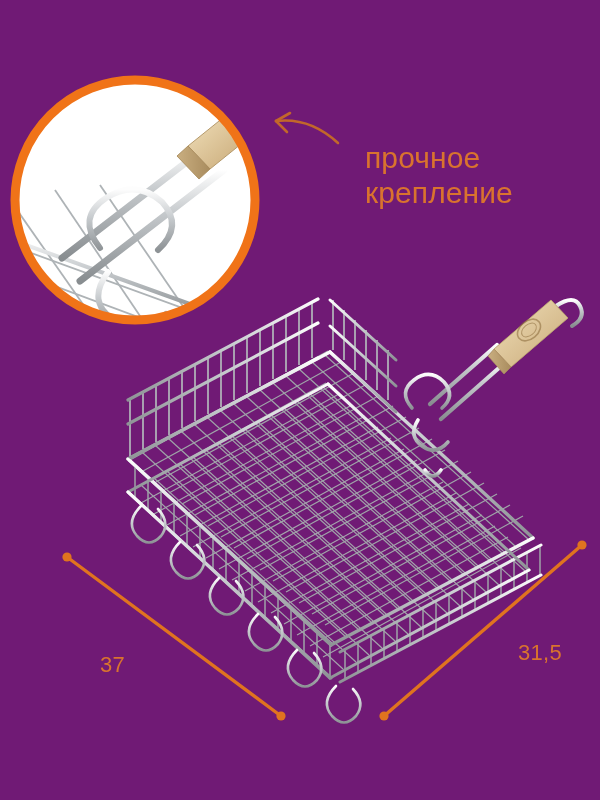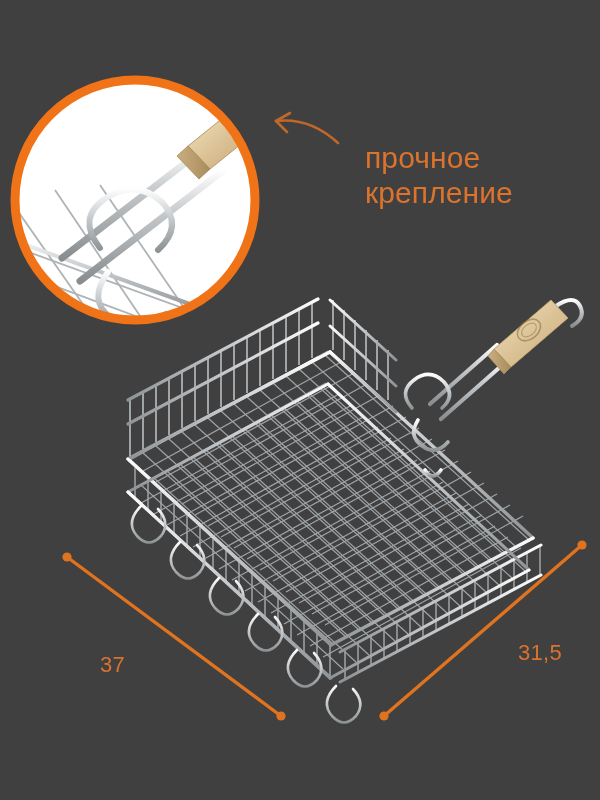--- a/index.html
+++ b/index.html
@@ -11,7 +11,7 @@
     position: relative;
     width: 600px;
     height: 800px;
-    background: #404040;
+    background: #701a75;
     overflow: hidden;
     font-family: "Liberation Sans", sans-serif;
   }

